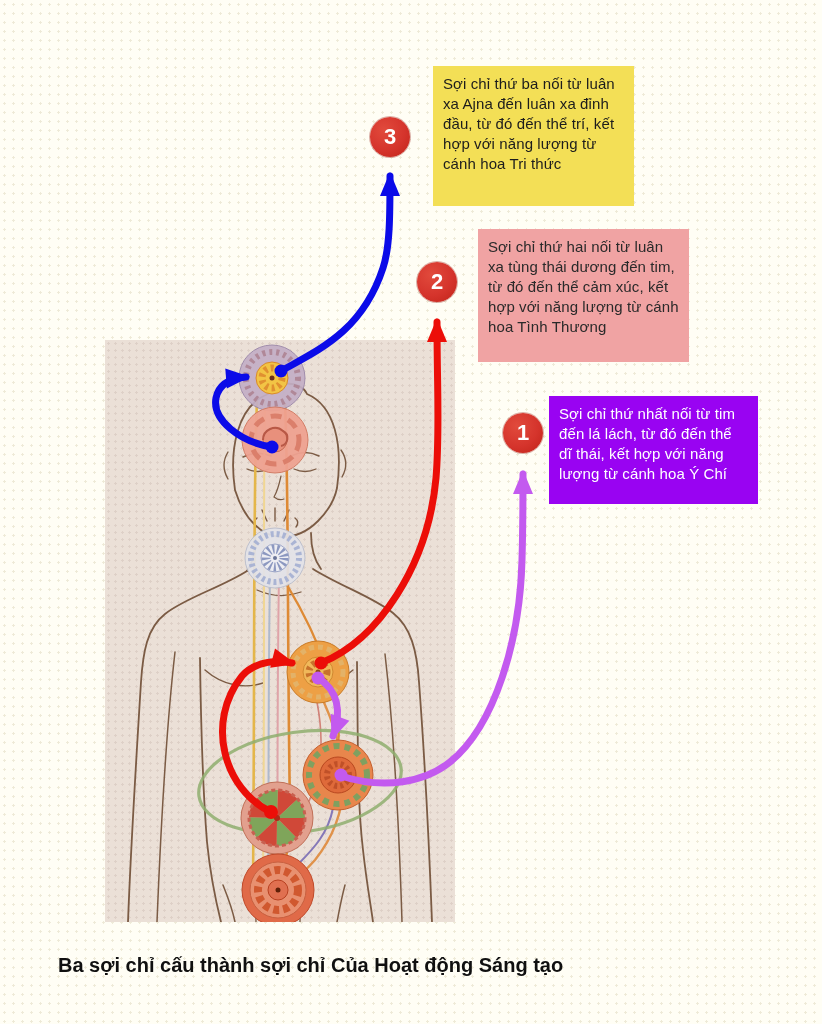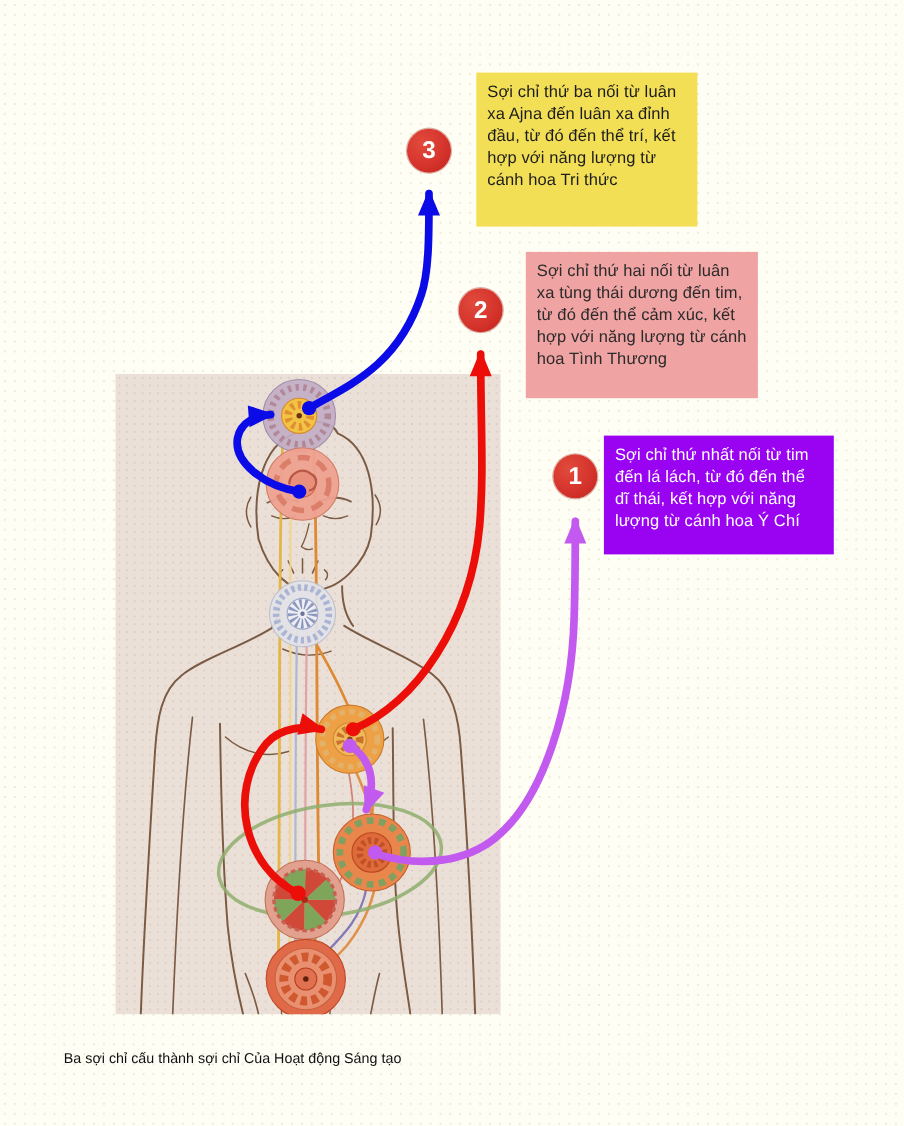--- a/index.html
+++ b/index.html
@@ -36,7 +36,7 @@
   .badge.b1{left:503px; top:413px;}
   .caption{
     position:absolute; left:58px; top:954px; width:720px;
-    font-size:13px; font-weight:normal; color:#101010;
+    font-size:20px; font-weight:bold; color:#101010;
   }
 </style>
 </head>

